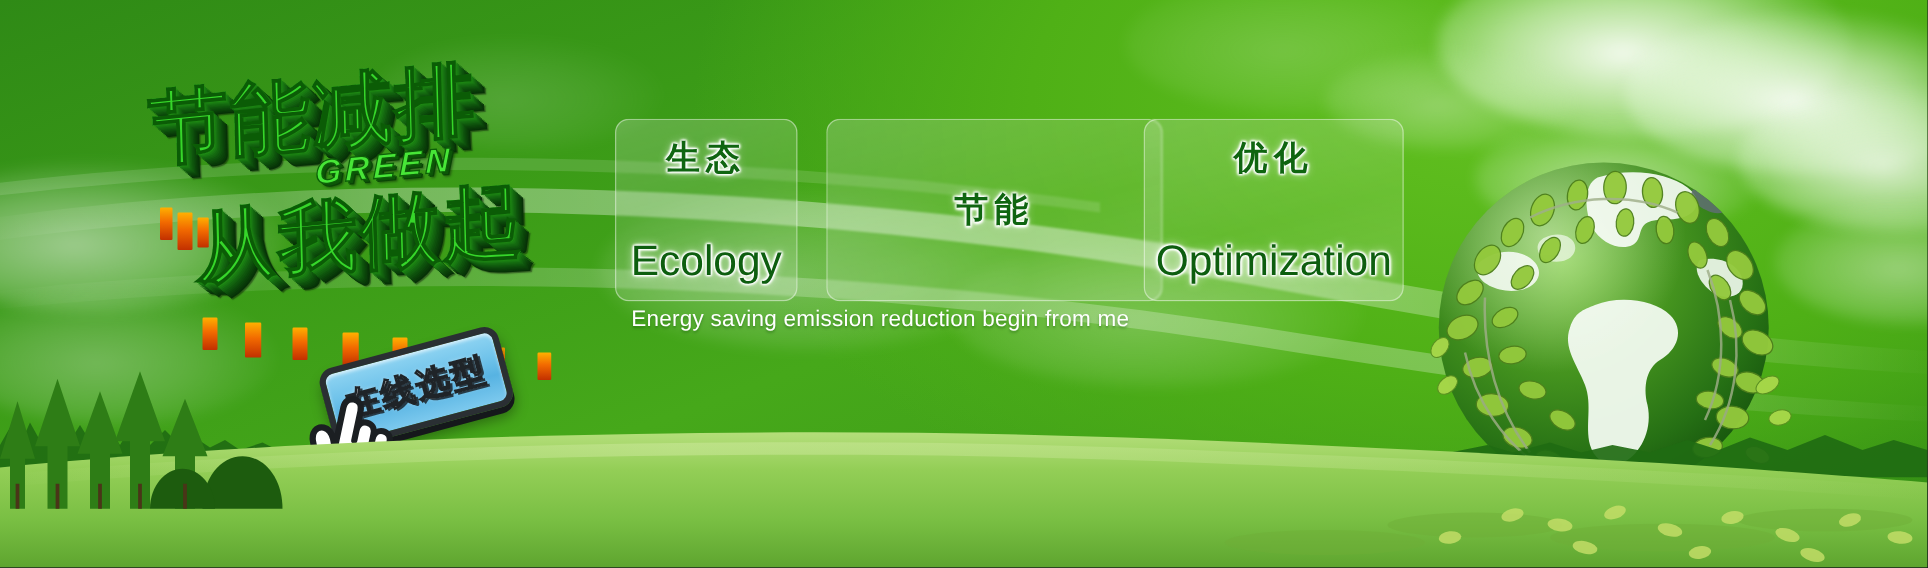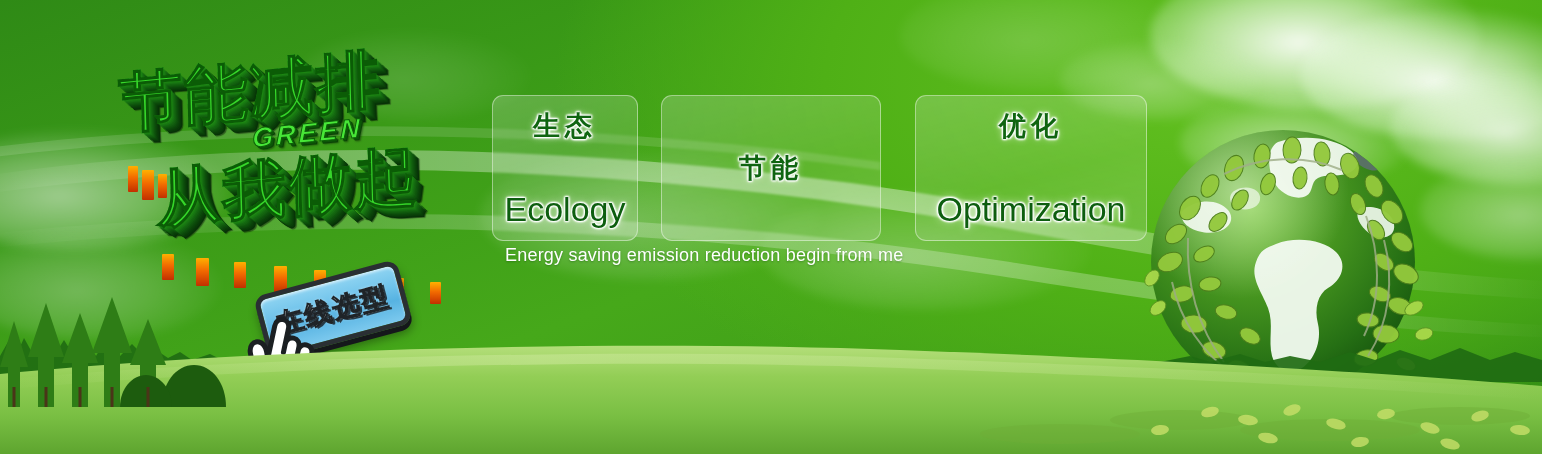--- a/index.html
+++ b/index.html
@@ -143,7 +143,7 @@
   }
   .card-0{ left:0px;   width:146px; }
   .card-1{ left:169px; width:220px; }
-  .card-2{ left:423px; width:232px; }
+  .card-2{ left:423px; width:208px; }
 
   .subtitle{
     position:absolute; left:505px; top:245px;

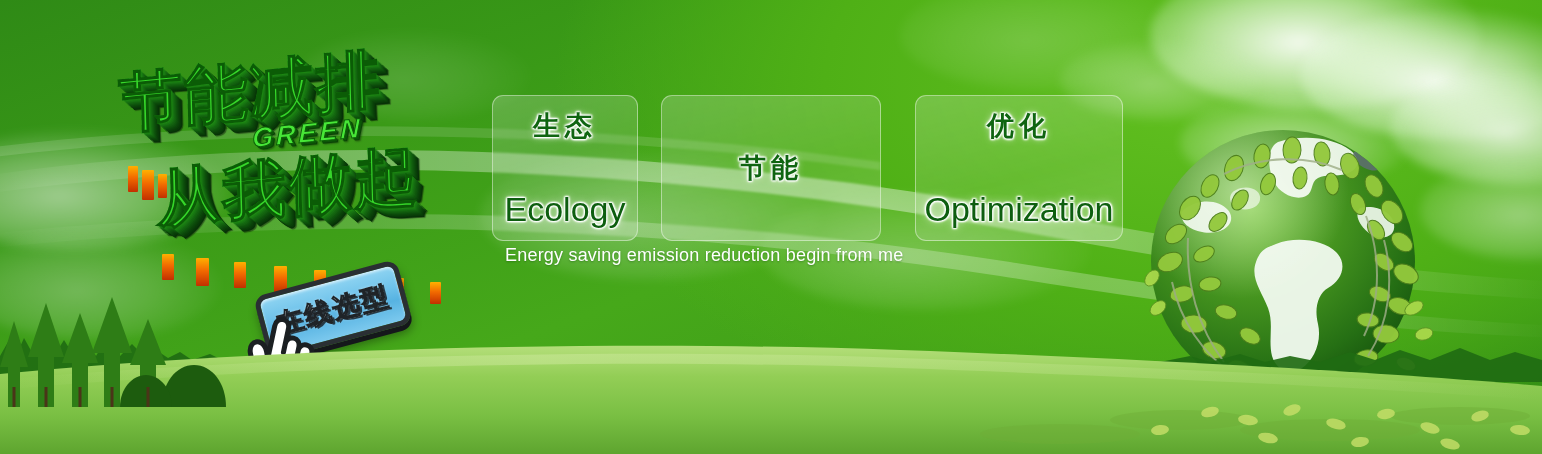--- a/index.html
+++ b/index.html
@@ -142,7 +142,7 @@
     margin-top:28px;
   }
   .card-0{ left:0px;   width:146px; }
-  .card-1{ left:169px; width:220px; }
+  .card-1{ left:169px; width:269px; }
   .card-2{ left:423px; width:208px; }
 
   .subtitle{

